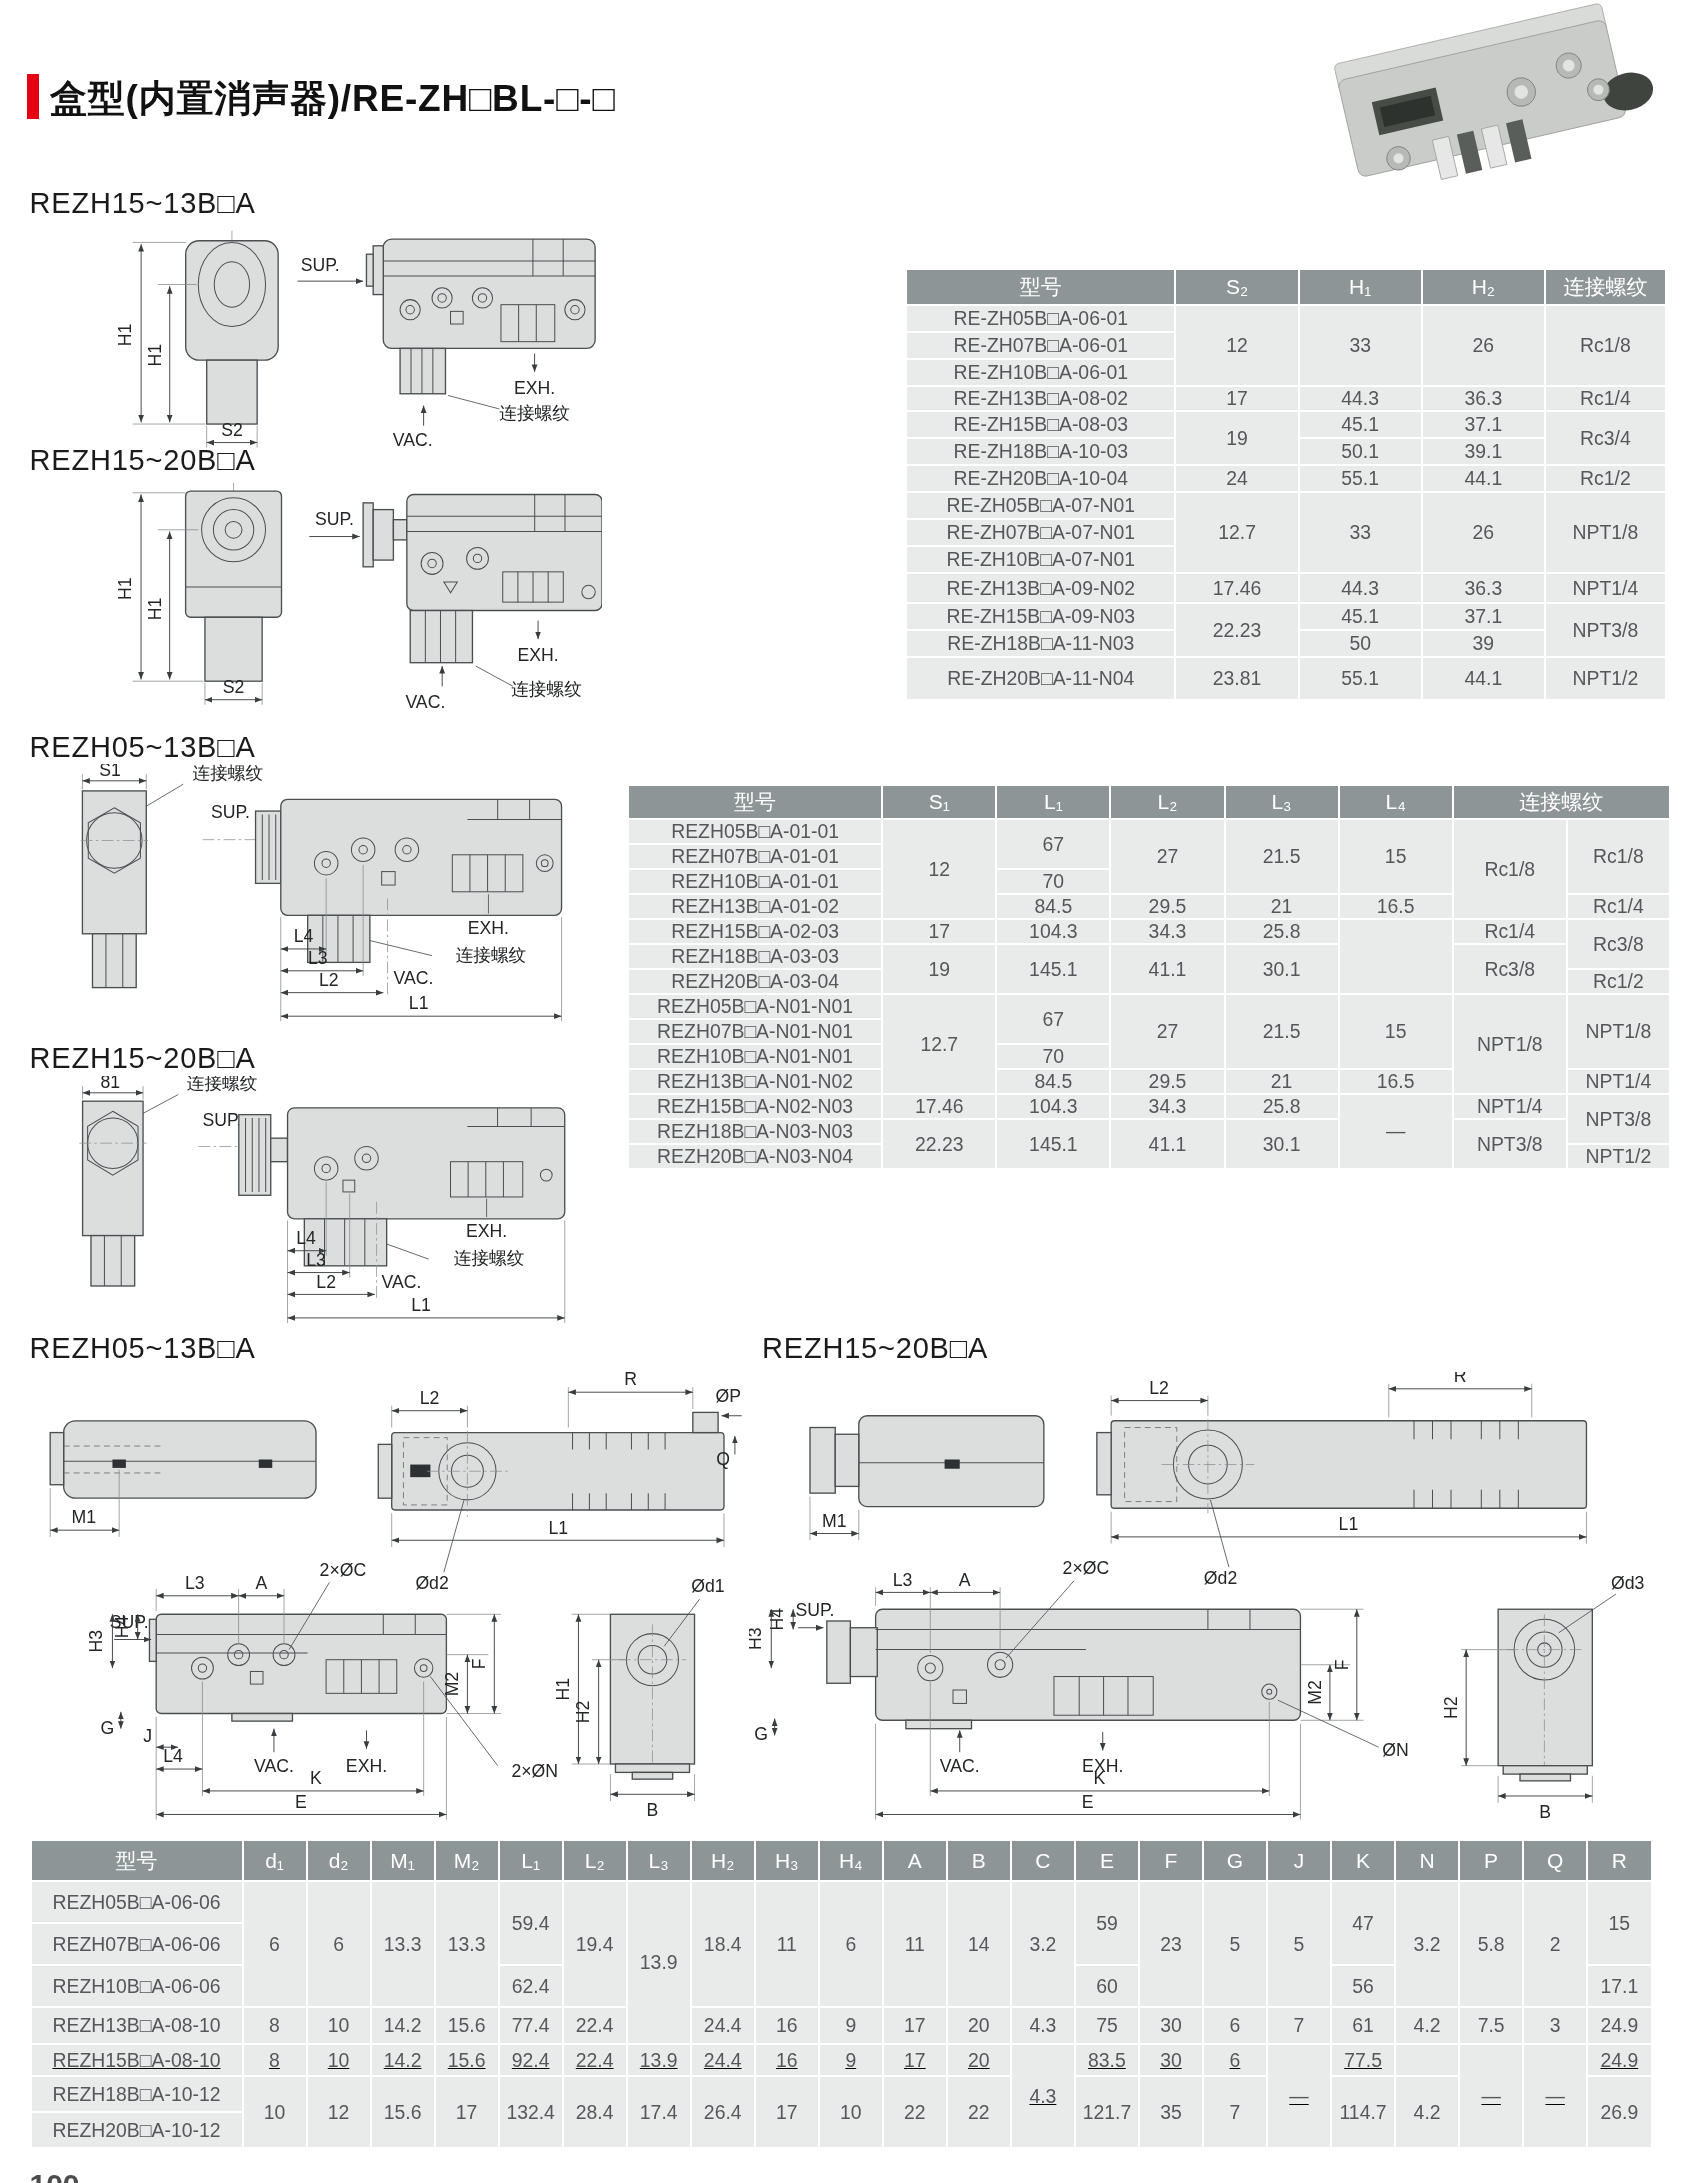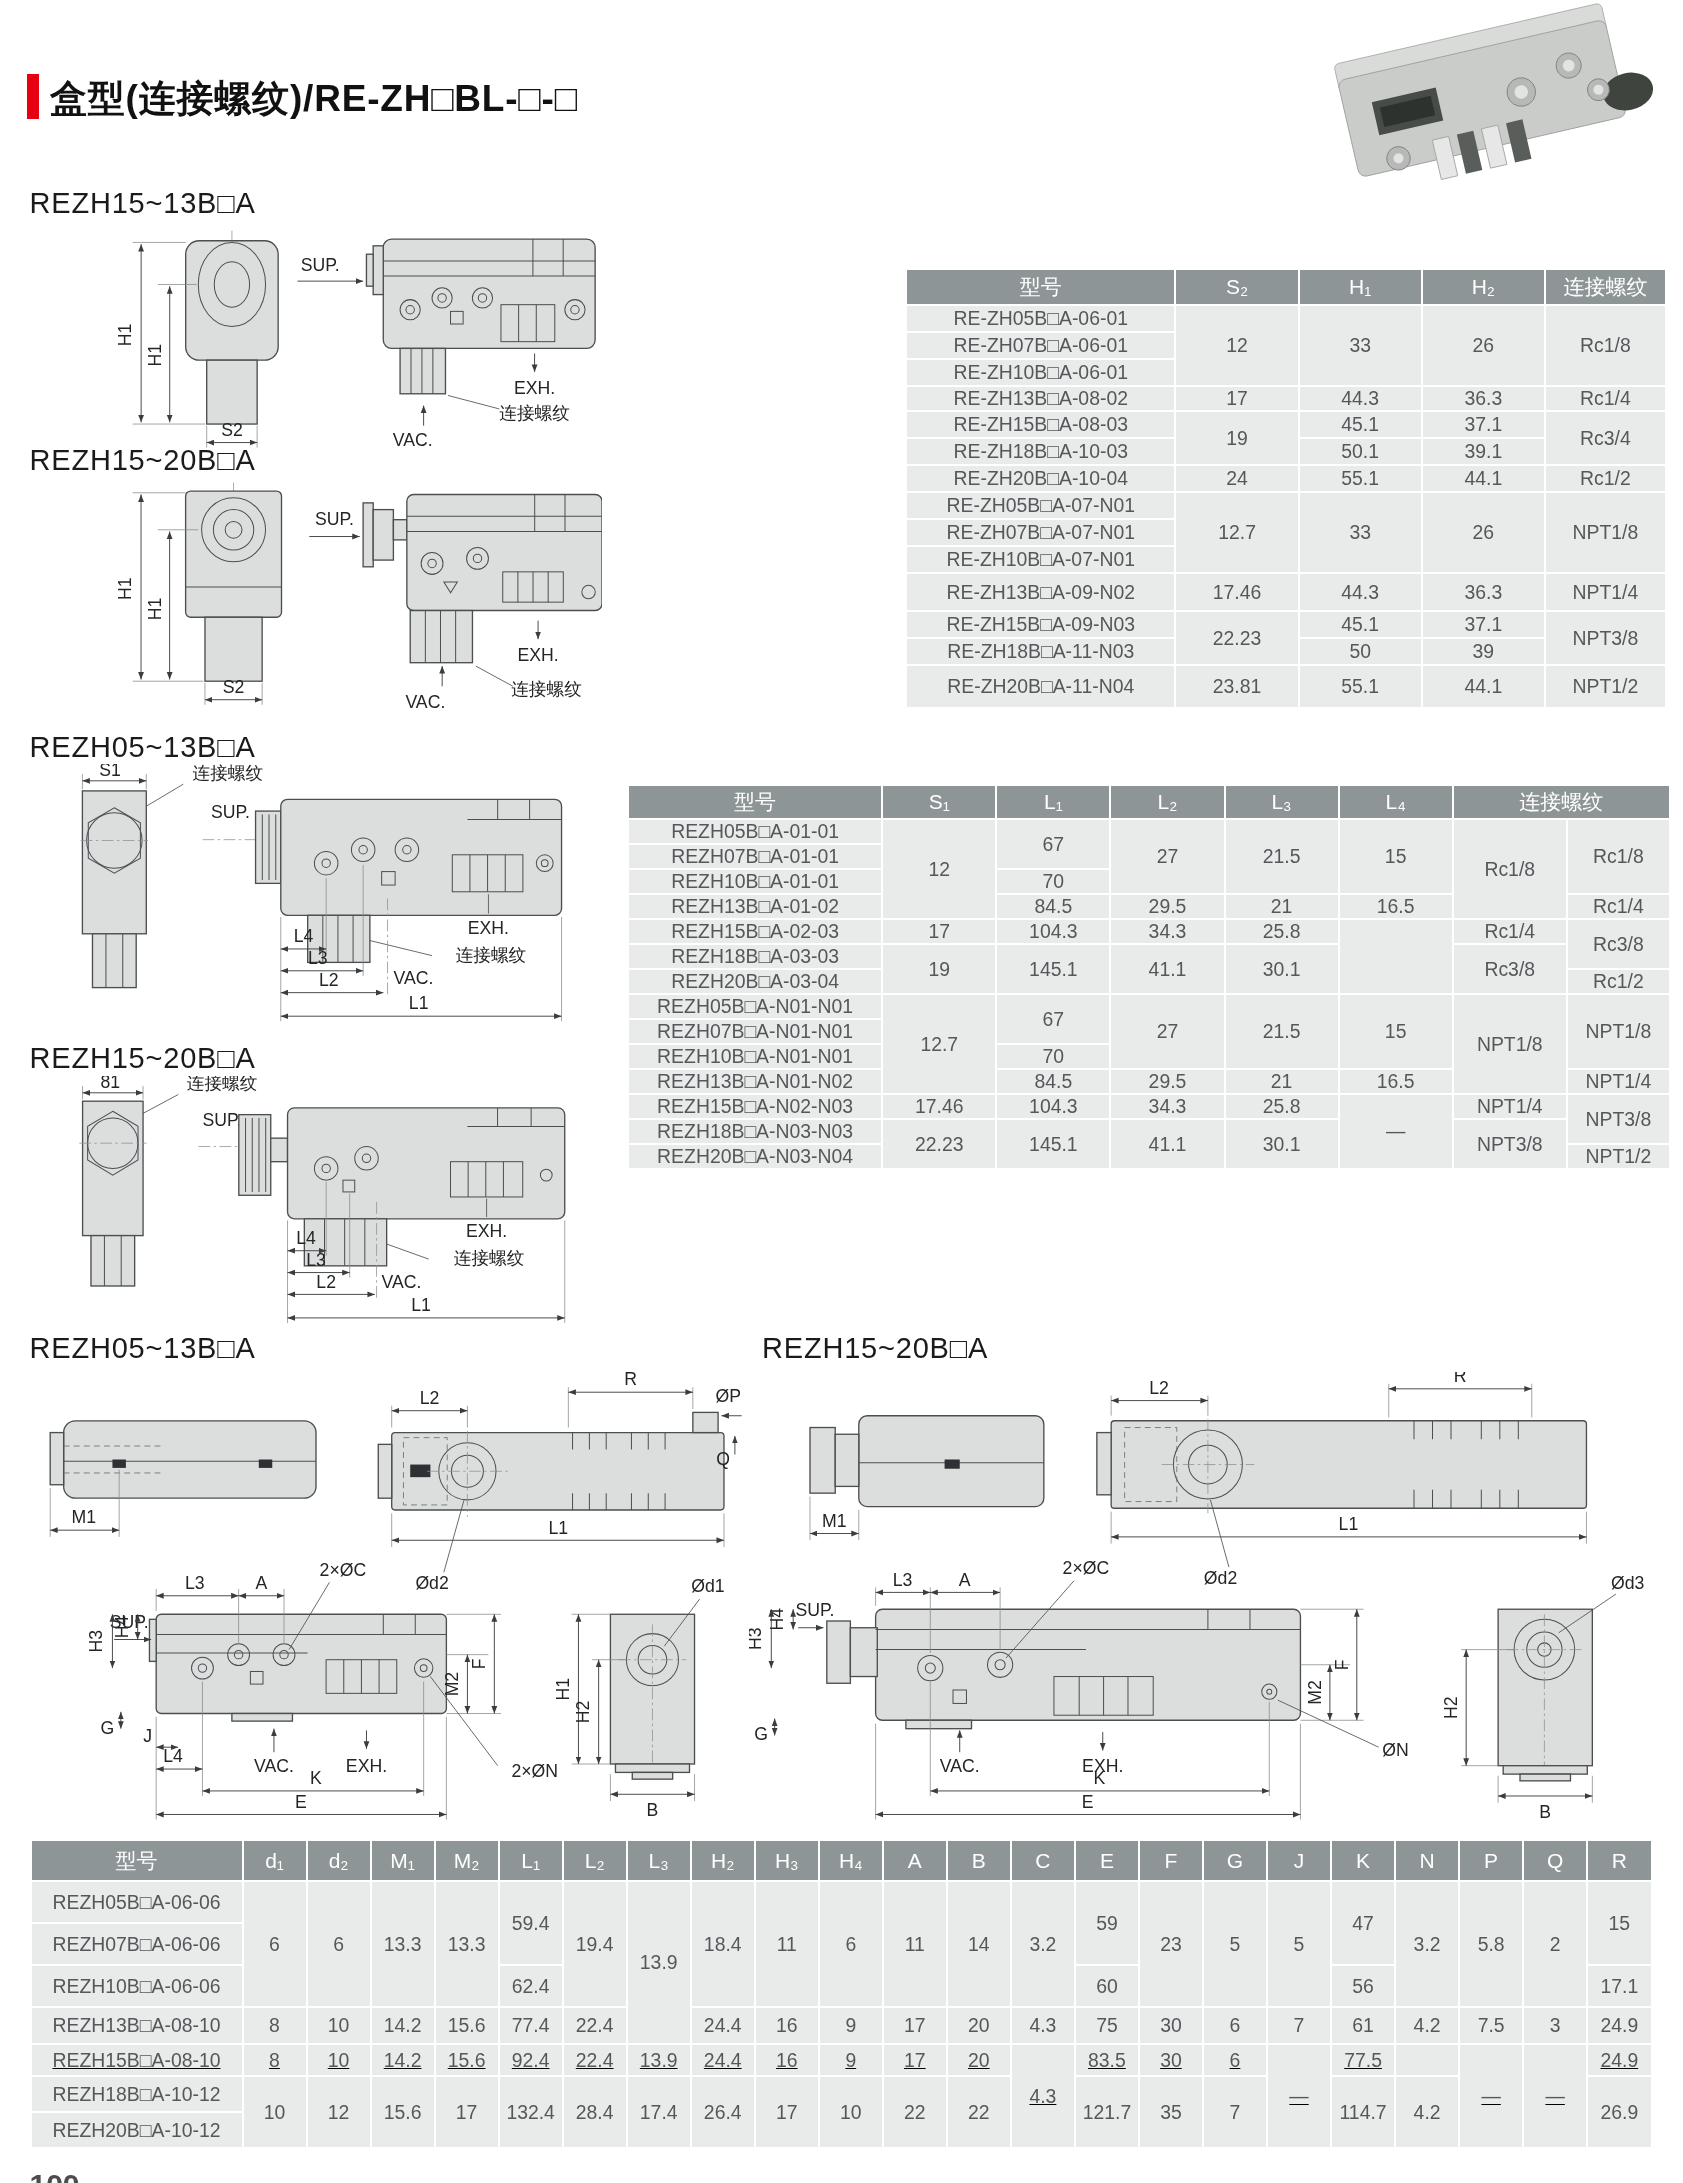--- a/index.html
+++ b/index.html
@@ -40,7 +40,7 @@
 
 <div class="abs accent-bar" style="left:27px;top:74px"></div>
 <div class="abs page-title" style="left:50px;top:74px">
-  <span>盒型(连接螺纹)</span><span>/RE-ZH□BL-□-□</span>
+  <span>盒型(内置消声器)</span><span>/RE-ZH□BL-□-□</span>
 </div>
 
 <svg class="abs" style="left:1296px;top:0" width="370" height="194" viewBox="0 0 440 230">

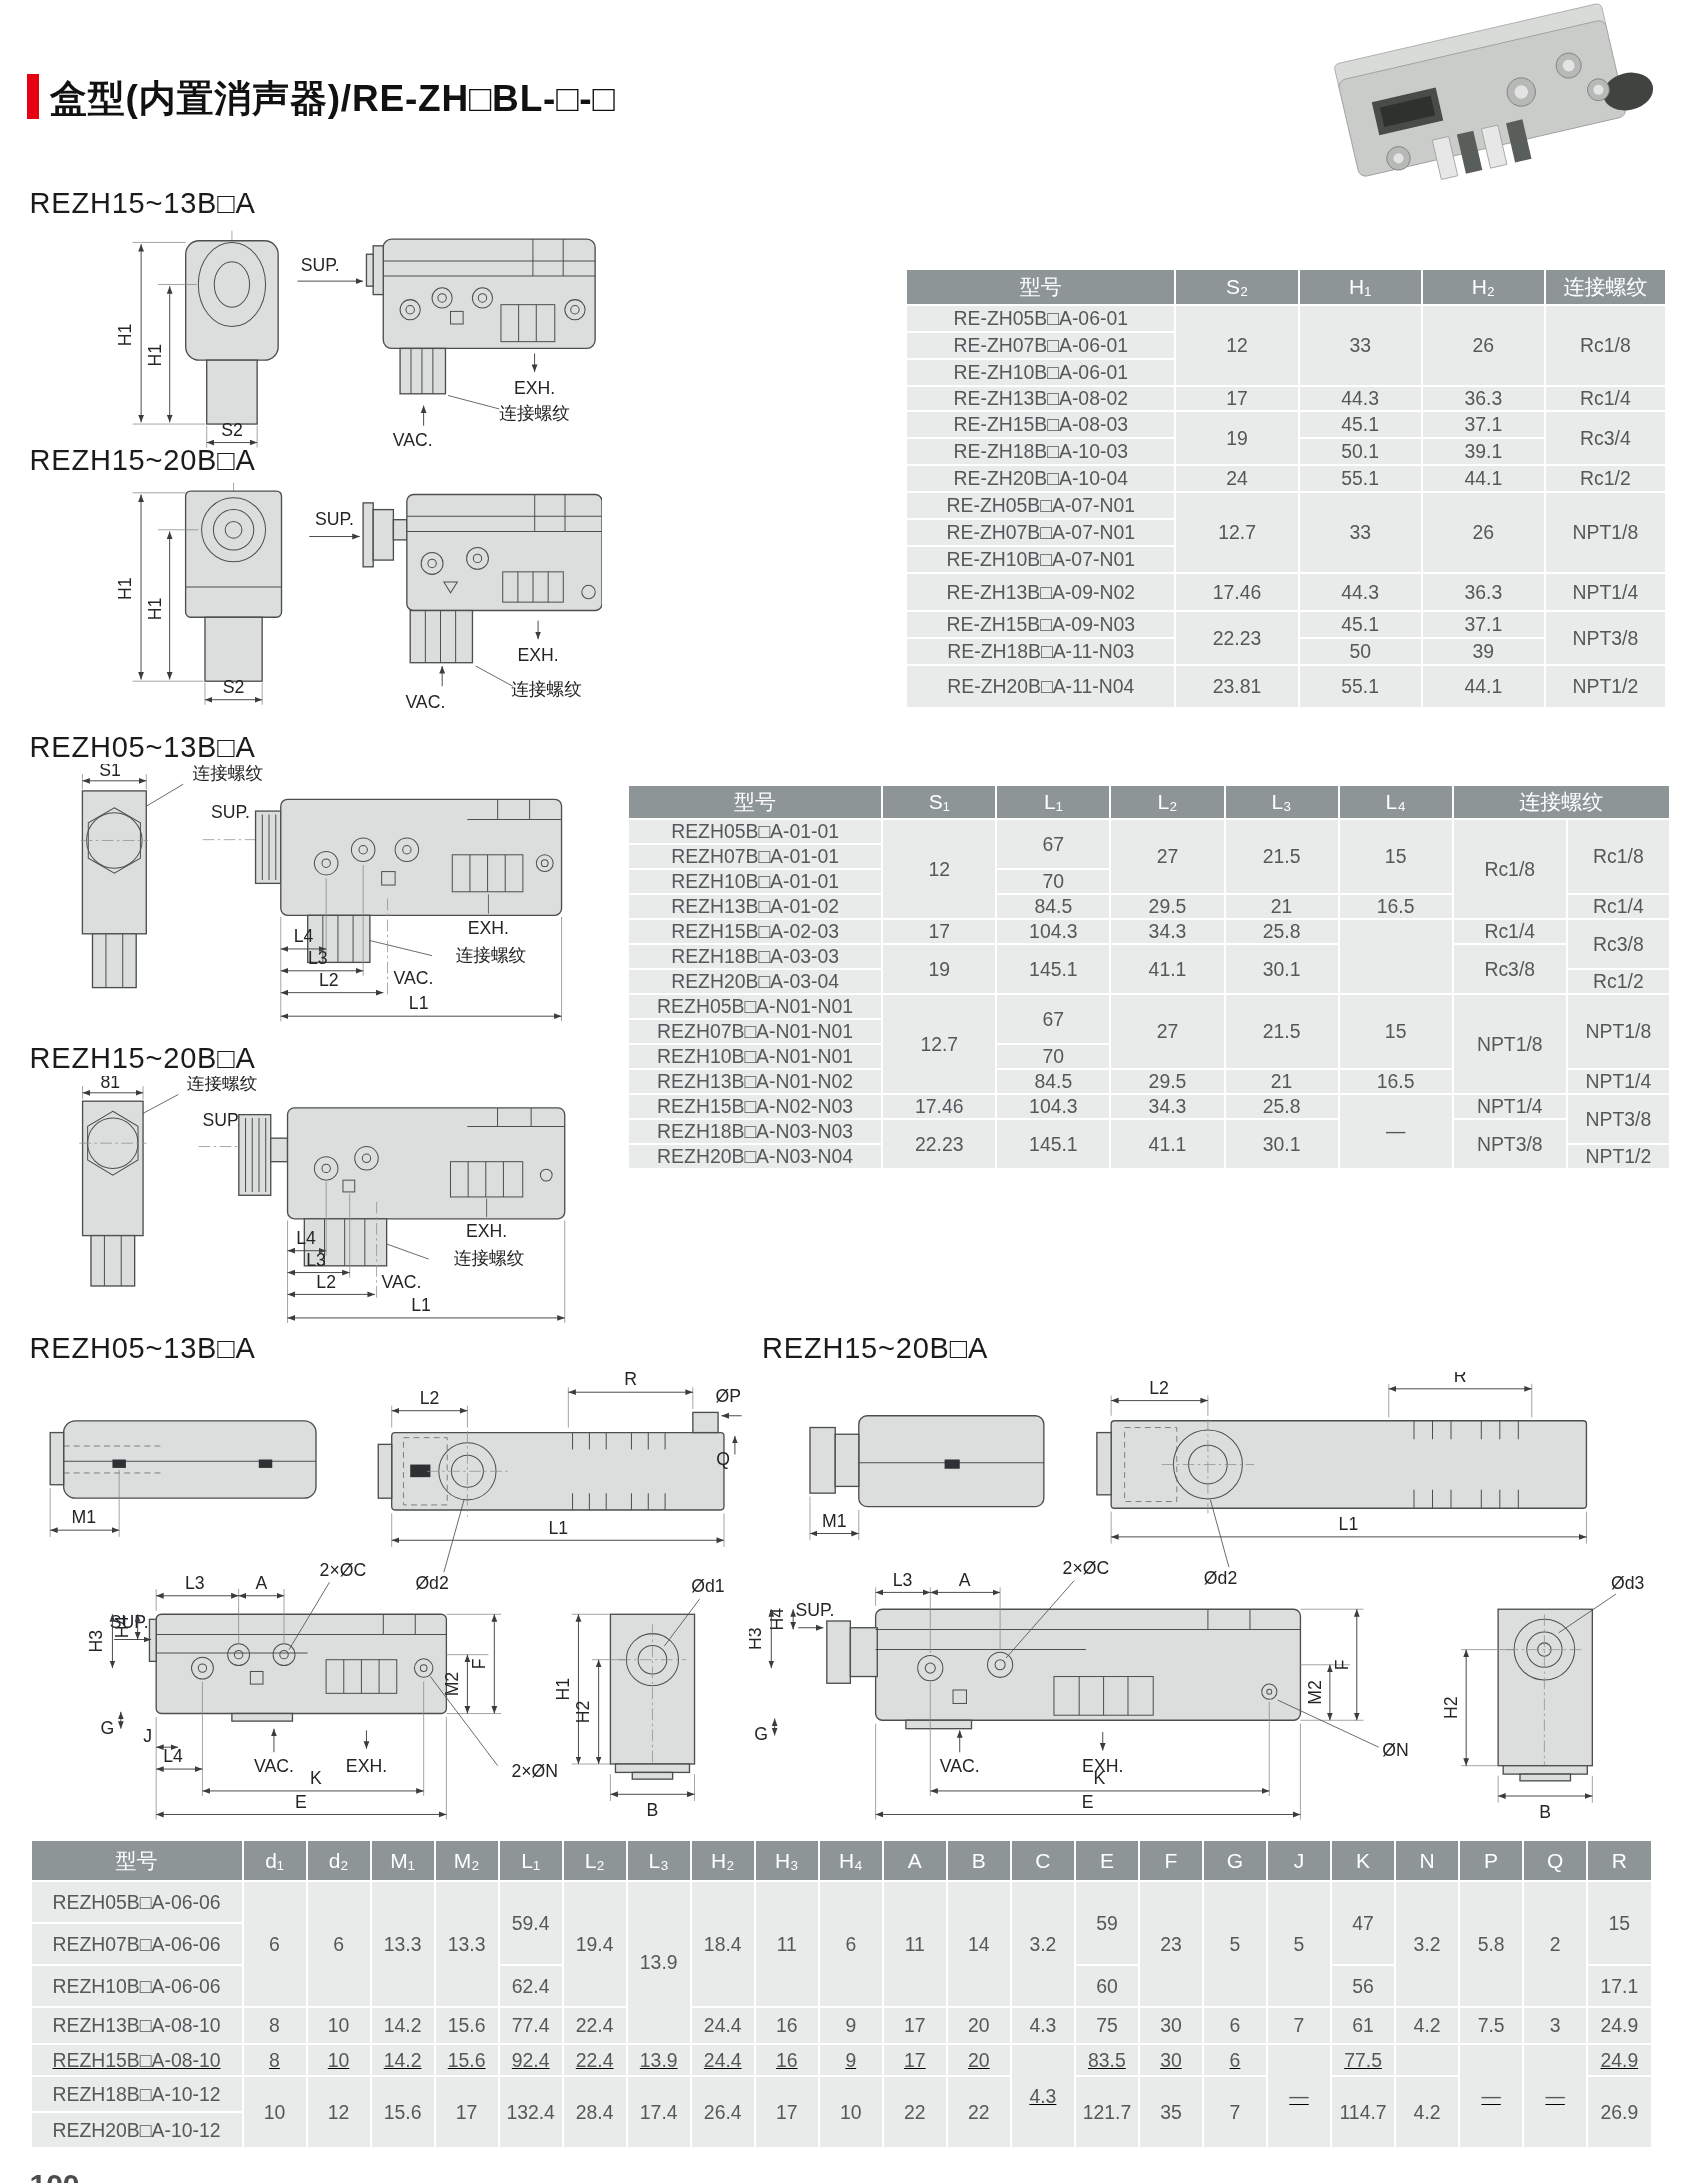--- a/index.html
+++ b/index.html
@@ -626,7 +626,7 @@
         <tr style="height: 25px;">
           <td>RE-ZH10B□A-07-N01</td>
         </tr>
-        <tr style="height: 36px;">
+        <tr style="height: 28px;">
           <td>RE-ZH13B□A-09-N02</td>
           <td>17.46</td>
           <td>44.3</td>

